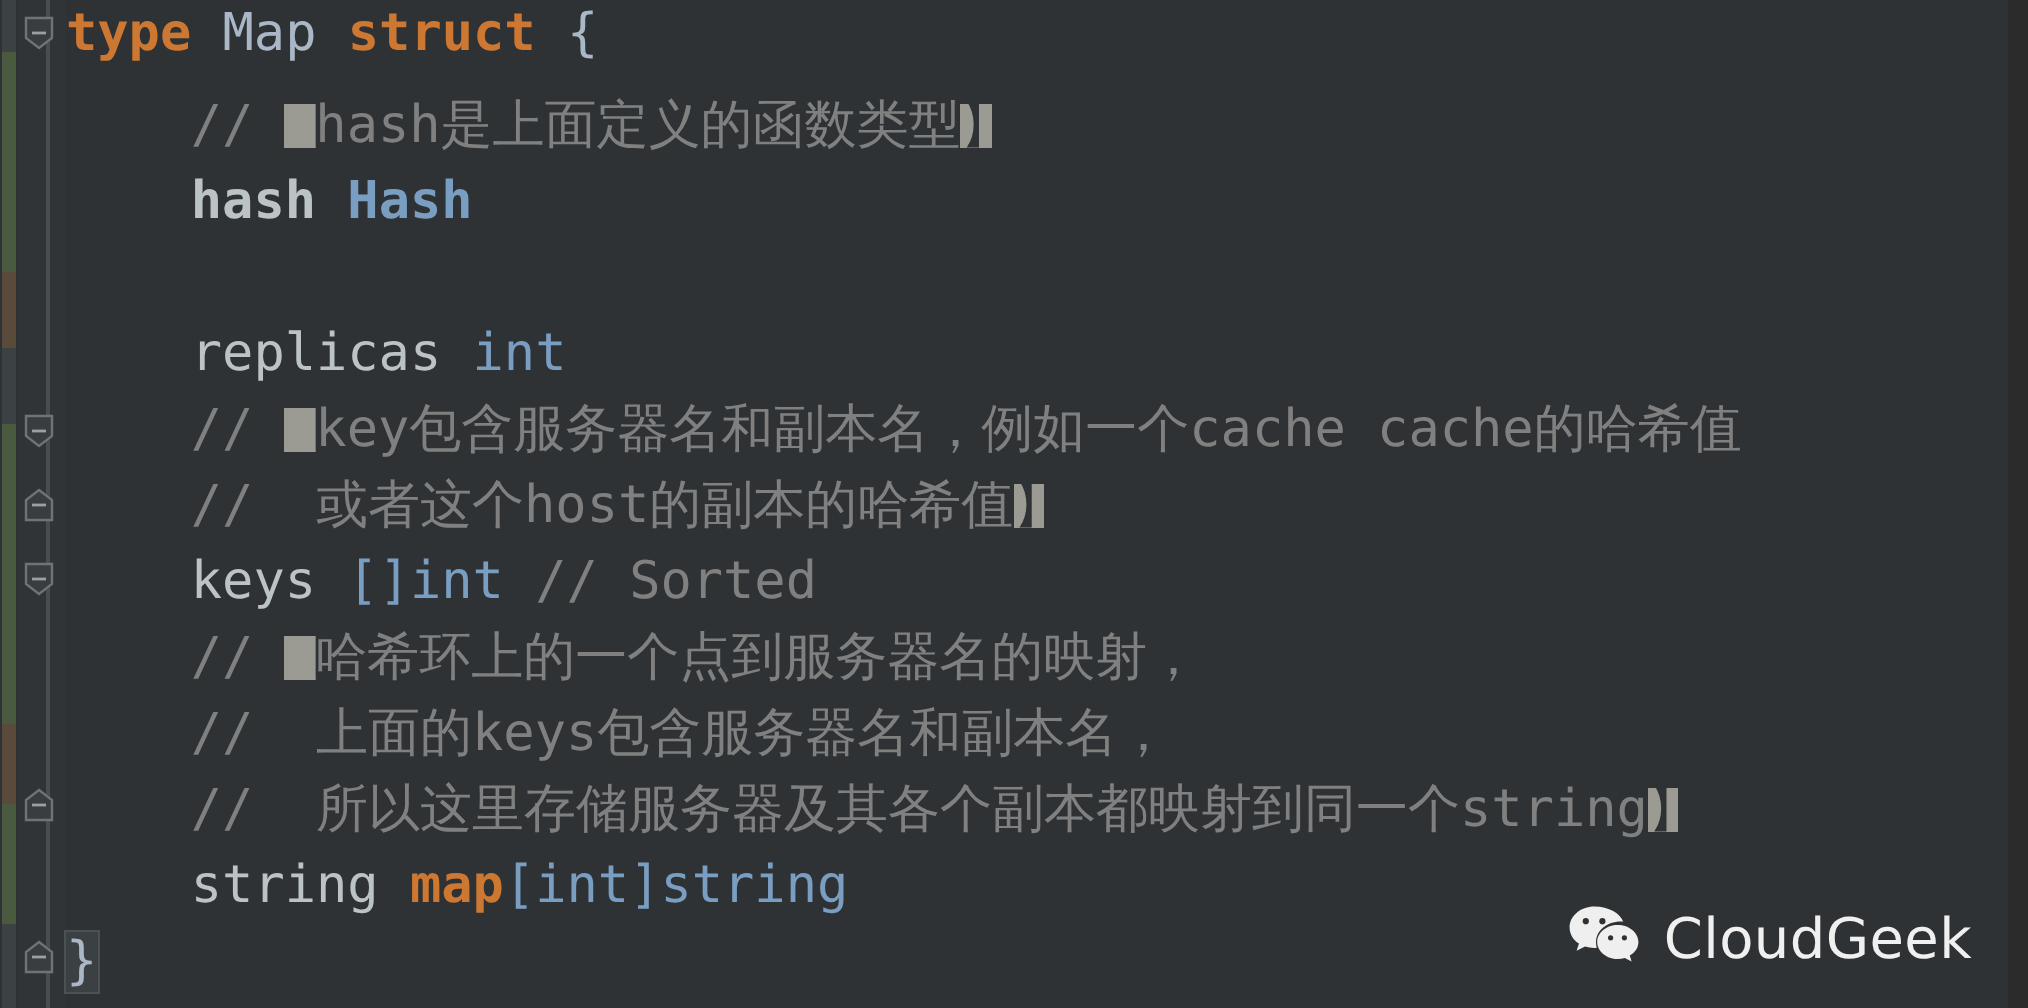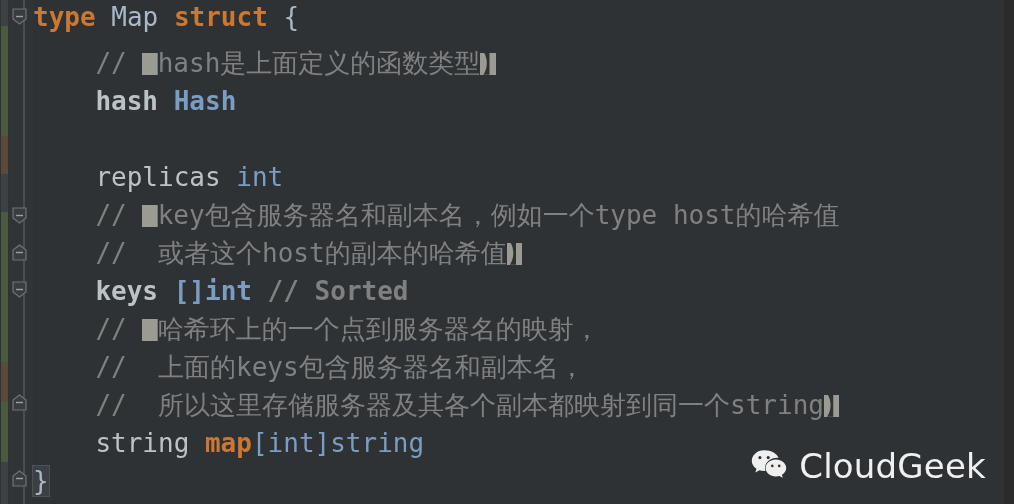--- a/index.html
+++ b/index.html
@@ -186,7 +186,7 @@
       <div class="line" style="top: 44px; padding-left: 62.4px;"><span class="tok-comment">// </span><span class="tofu">【</span><span class="tok-comment">hash</span><span class="tok-comment cjk">是上面定义的函数类型</span><span class="tofu">】</span></div>
       <div class="line" style="top: 82px; padding-left: 62.4px; font-weight: bold;"><span class="tok-ident">hash</span><span class="tok-punct"> </span><span class="tok-blue">Hash</span></div>
       <div class="line" style="top: 158px; padding-left: 62.4px;"><span class="tok-ident">replicas</span><span class="tok-punct"> </span><span class="tok-blue">int</span></div>
-      <div class="line" style="top: 196px; padding-left: 62.4px;"><span class="tok-comment">// </span><span class="tofu">【</span><span class="tok-comment">key</span><span class="tok-comment cjk">包含服务器名和副本名，例如一个</span><span class="tok-comment">type host</span><span class="tok-comment cjk">的哈希值</span></div>
+      <div class="line" style="top: 196px; padding-left: 62.4px;"><span class="tok-comment">// </span><span class="tofu">【</span><span class="tok-comment">key</span><span class="tok-comment cjk">包含服务器名和副本名，例如一个</span><span class="tok-comment">cache cache</span><span class="tok-comment cjk">的哈希值</span></div>
       <div class="line" style="top: 234px; padding-left: 62.4px;"><span class="tok-comment">//  </span><span class="tok-comment cjk">或者这个</span><span class="tok-comment">host</span><span class="tok-comment cjk">的副本的哈希值</span><span class="tofu">】</span></div>
       <div class="line" style="top: 272px; padding-left: 62.4px; font-weight: bold;"><span class="tok-ident">keys</span><span class="tok-punct"> </span><span class="tok-blue">[]</span><span class="tok-blue">int</span><span class="tok-punct"> </span><span class="tok-comment">// Sorted</span></div>
       <div class="line" style="top: 310px; padding-left: 62.4px;"><span class="tok-comment">// </span><span class="tofu">【</span><span class="tok-comment cjk">哈希环上的一个点到服务器名的映射，</span></div>

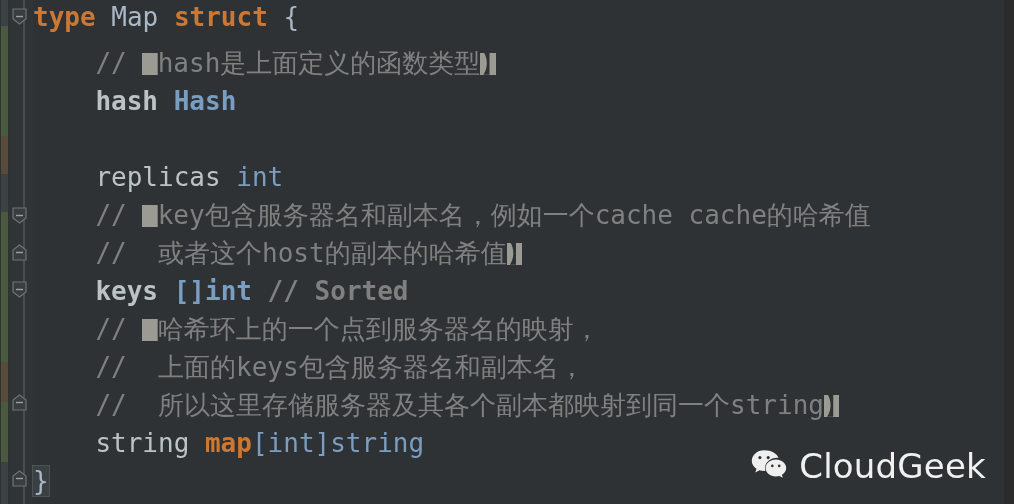--- a/index.html
+++ b/index.html
@@ -188,7 +188,7 @@
       <div class="line" style="top: 158px; padding-left: 62.4px;"><span class="tok-ident">replicas</span><span class="tok-punct"> </span><span class="tok-blue">int</span></div>
       <div class="line" style="top: 196px; padding-left: 62.4px;"><span class="tok-comment">// </span><span class="tofu">【</span><span class="tok-comment">key</span><span class="tok-comment cjk">包含服务器名和副本名，例如一个</span><span class="tok-comment">cache cache</span><span class="tok-comment cjk">的哈希值</span></div>
       <div class="line" style="top: 234px; padding-left: 62.4px;"><span class="tok-comment">//  </span><span class="tok-comment cjk">或者这个</span><span class="tok-comment">host</span><span class="tok-comment cjk">的副本的哈希值</span><span class="tofu">】</span></div>
-      <div class="line" style="top: 272px; padding-left: 62.4px; font-weight: bold;"><span class="tok-ident">keys</span><span class="tok-punct"> </span><span class="tok-blue">[]</span><span class="tok-blue">int</span><span class="tok-punct"> </span><span class="tok-comment">// Sorted</span></div>
+      <div class="line" style="top: 272px; padding-left: 62.4px;"><span class="tok-ident">keys</span><span class="tok-punct"> </span><span class="tok-blue">[]</span><span class="tok-blue">int</span><span class="tok-punct"> </span><span class="tok-comment">// Sorted</span></div>
       <div class="line" style="top: 310px; padding-left: 62.4px;"><span class="tok-comment">// </span><span class="tofu">【</span><span class="tok-comment cjk">哈希环上的一个点到服务器名的映射，</span></div>
       <div class="line" style="top: 348px; padding-left: 62.4px;"><span class="tok-comment">//  </span><span class="tok-comment cjk">上面的</span><span class="tok-comment">keys</span><span class="tok-comment cjk">包含服务器名和副本名，</span></div>
       <div class="line" style="top: 386px; padding-left: 62.4px;"><span class="tok-comment">//  </span><span class="tok-comment cjk">所以这里存储服务器及其各个副本都映射到同一个</span><span class="tok-comment">string</span><span class="tofu">】</span></div>

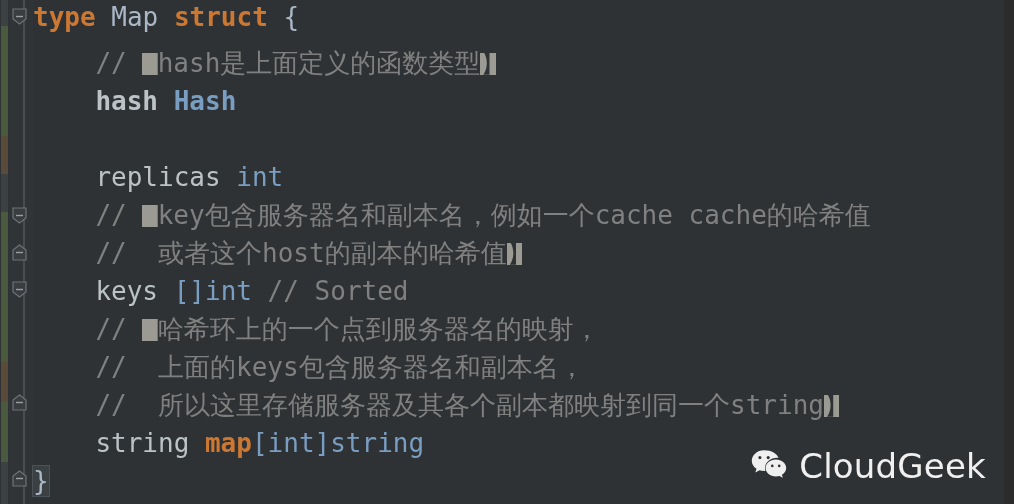--- a/index.html
+++ b/index.html
@@ -119,7 +119,7 @@
   .wm-text {
     color: #f0f0f0;
     font-family: "DejaVu Sans", "Liberation Sans", sans-serif;
-    font-size: 34px;
+    font-size: 28px;
     letter-spacing: 0.2px;
   }
 </style>

